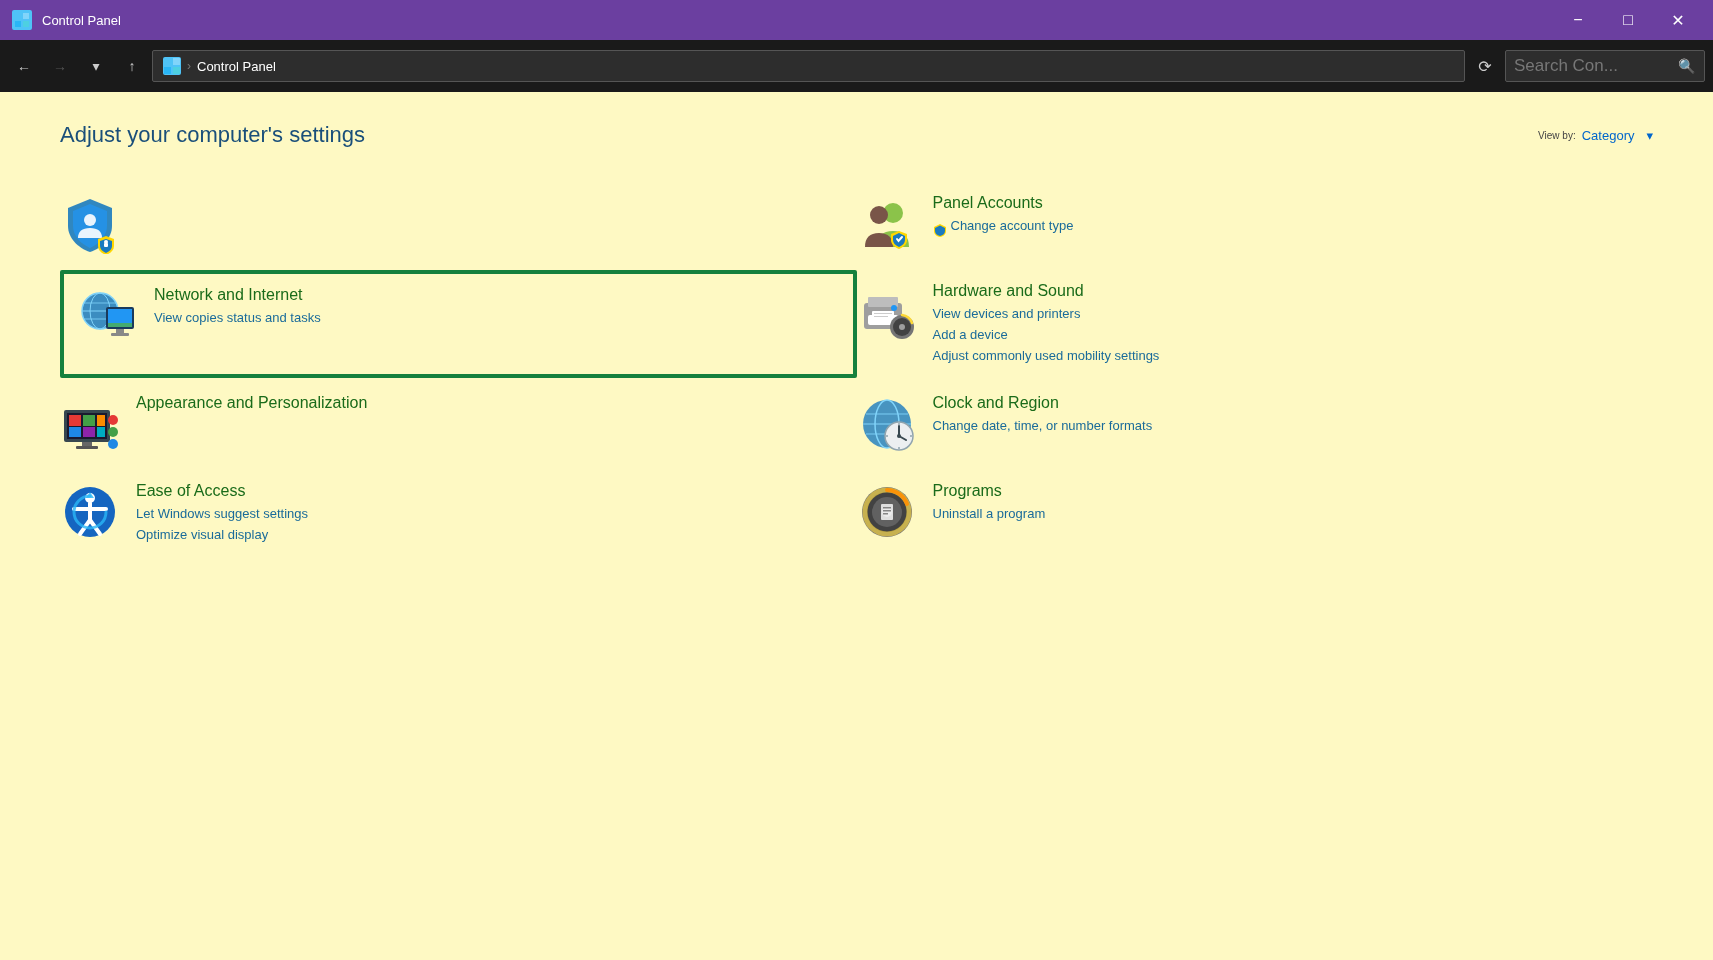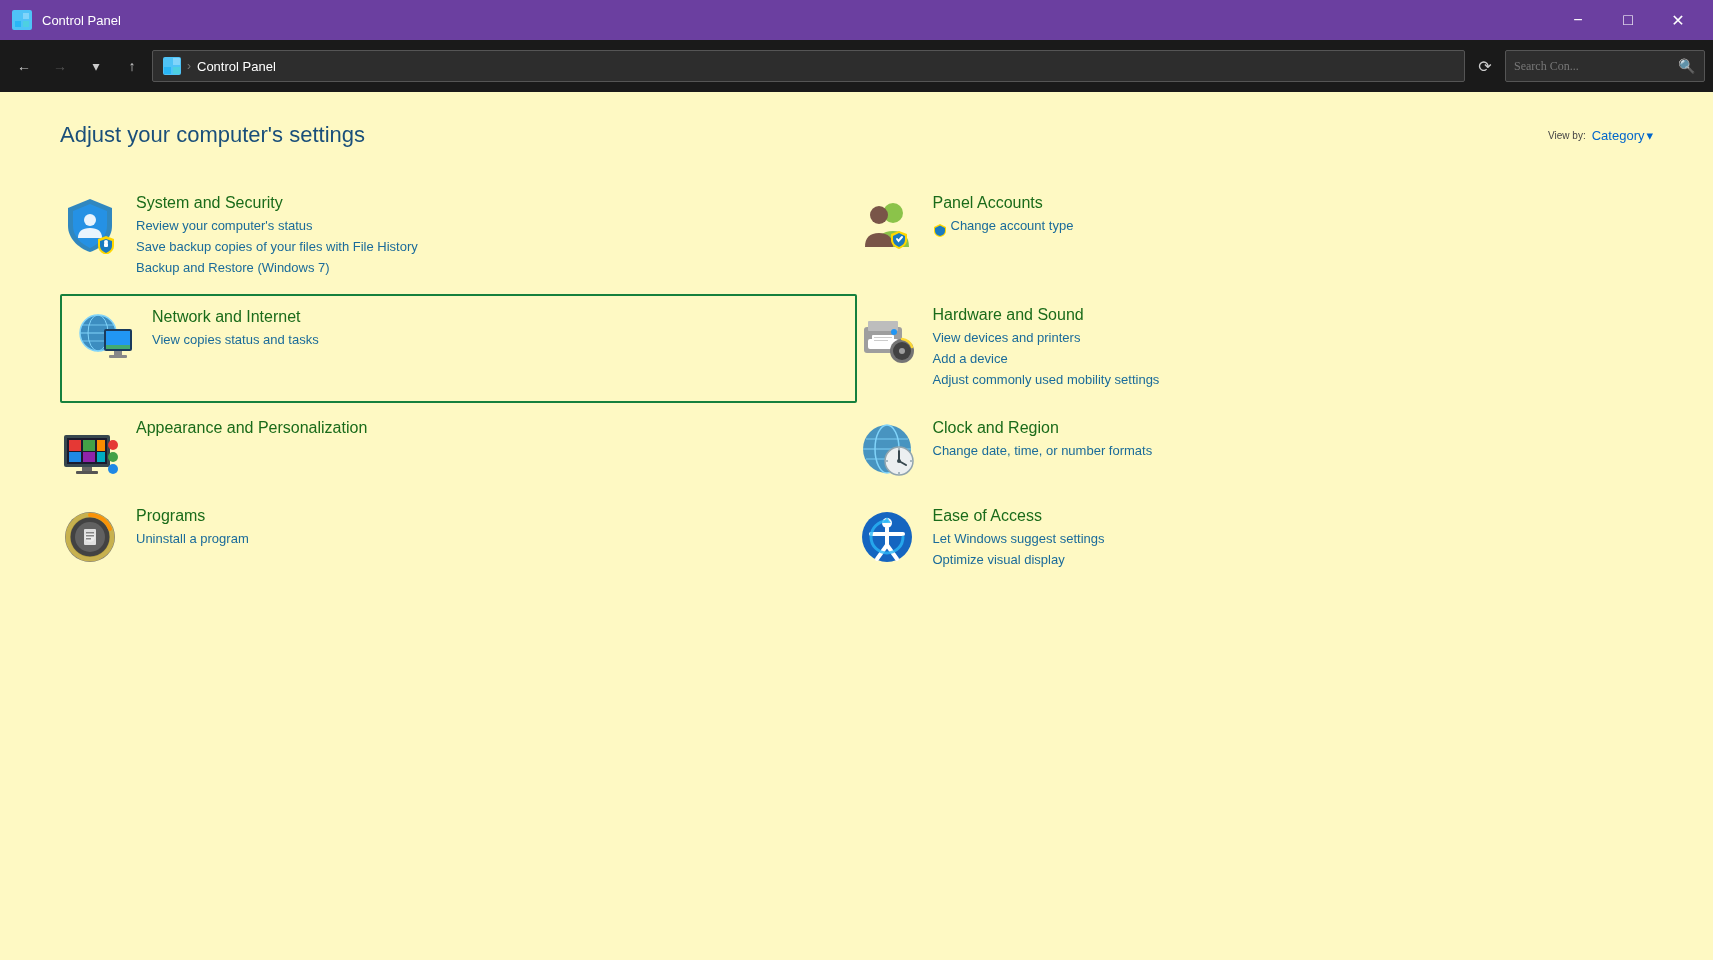--- a/index.html
+++ b/index.html
@@ -218,7 +218,7 @@
   <button class="nav-btn" style="font-size:16px;">⟳</button>
 
   <div class="search-box">
-    <span style="color:#777;font-size:12px;flex:1;font-family:Liberation Serif, serif;">Search Con...</span>
+    <span style="color:#777;font-size:17px;flex:1;">Search Con...</span>
     <span style="color:#aaa;font-size:14px;">🔍</span>
   </div>
 </div>

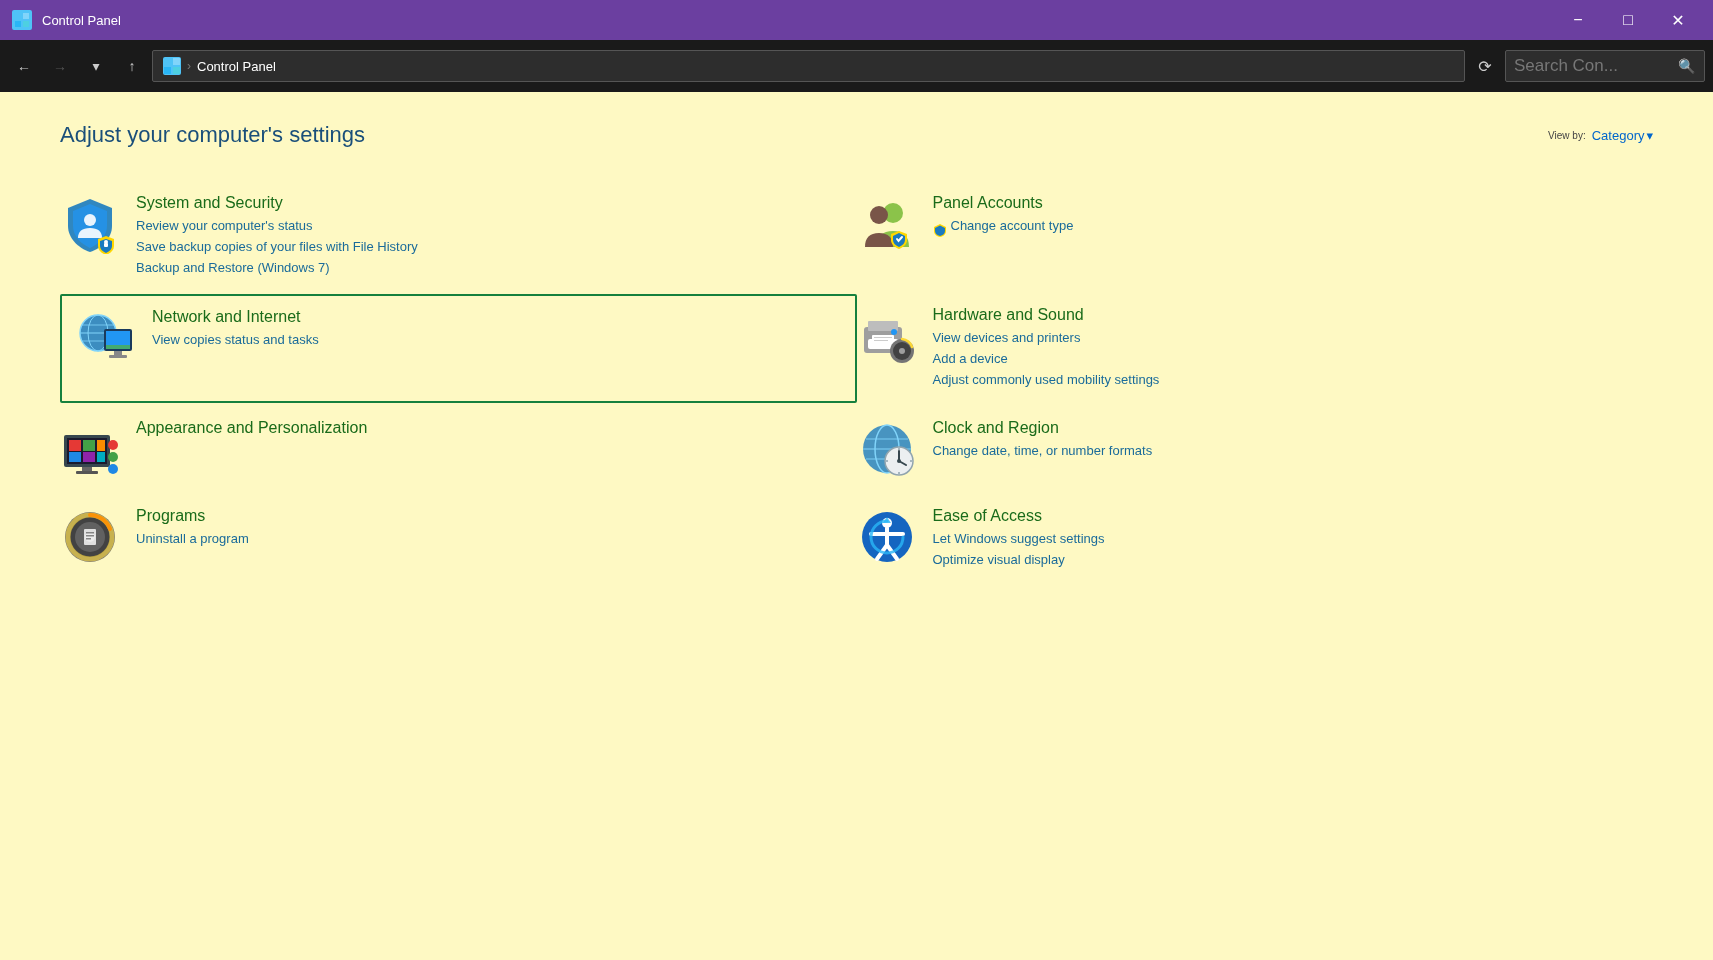--- a/index.html
+++ b/index.html
@@ -125,7 +125,7 @@
       color: #0066cc;
       cursor: pointer;
       text-decoration: none;
-      display: flex; align-items: flex-start; gap: 2px;
+      display: flex; align-items: flex-start; gap: 12px;
     }
 
     

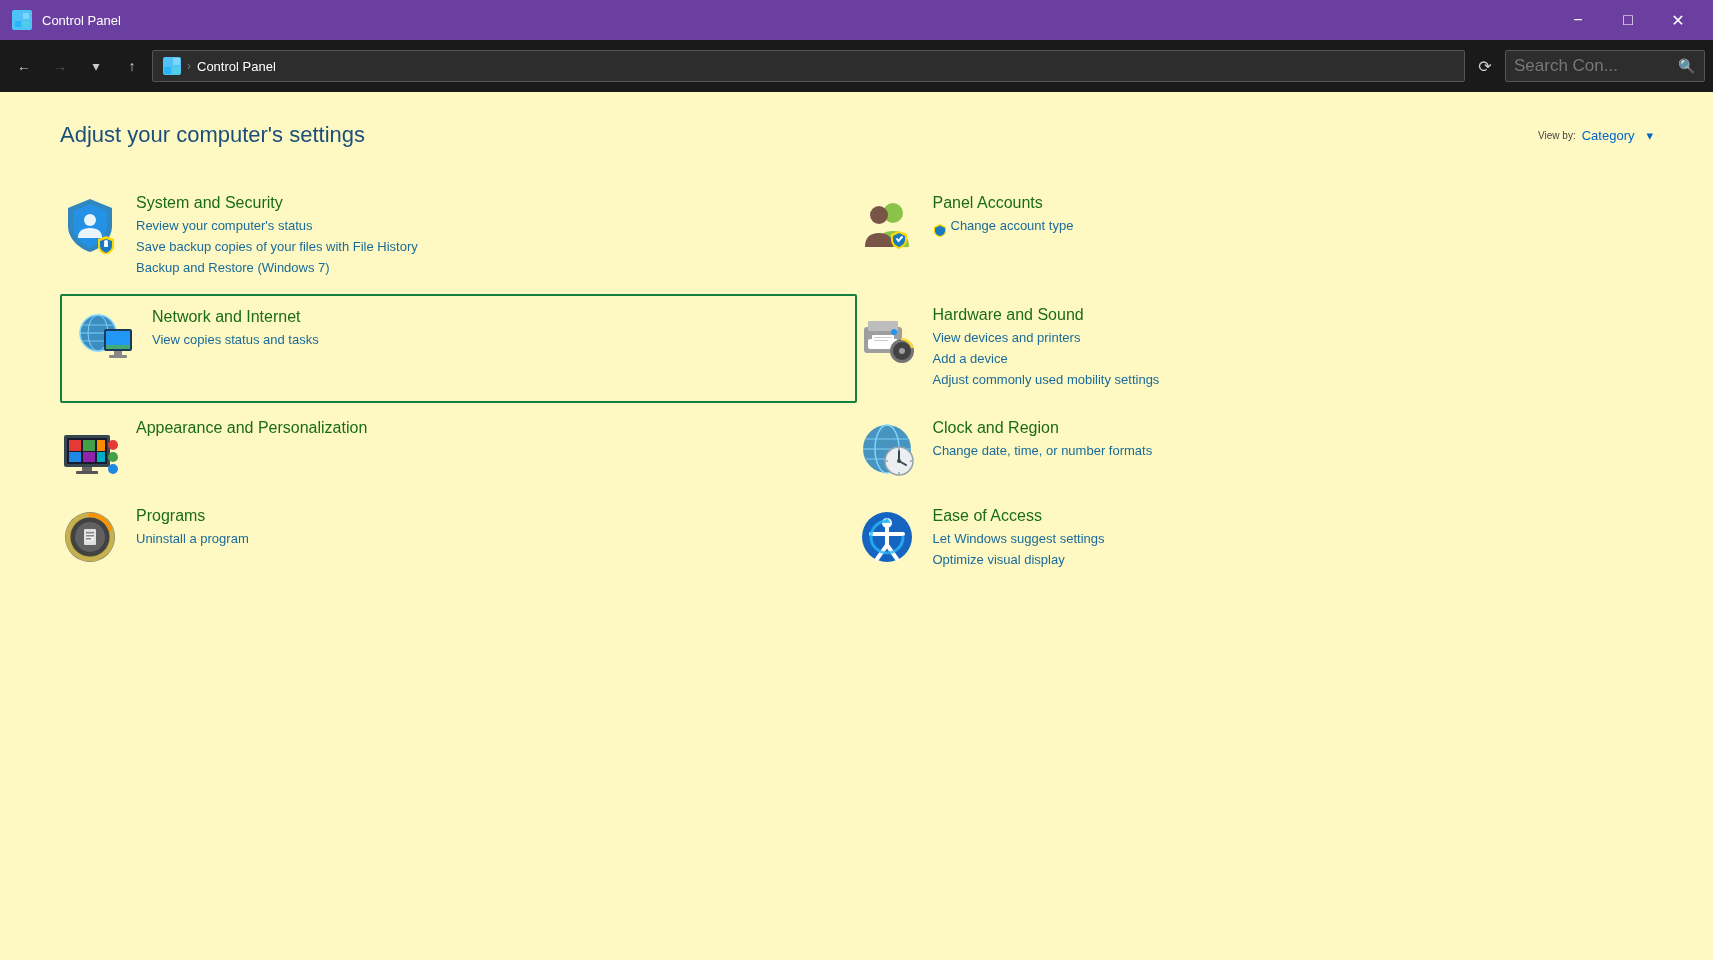--- a/index.html
+++ b/index.html
@@ -255,12 +255,6 @@
           <circle cx="46" cy="48" r="2" fill="white"></circle>
         </svg>
       </div>
-      <div class="category-text">
-        <div class="category-title">System and Security</div>
-        <a class="category-link">Review your computer's status</a>
-        <a class="category-link">Save backup copies of your files with File History</a>
-        <a class="category-link">Backup and Restore (Windows 7)</a>
-      </div>
     </div>
 
     <div class="category-item">

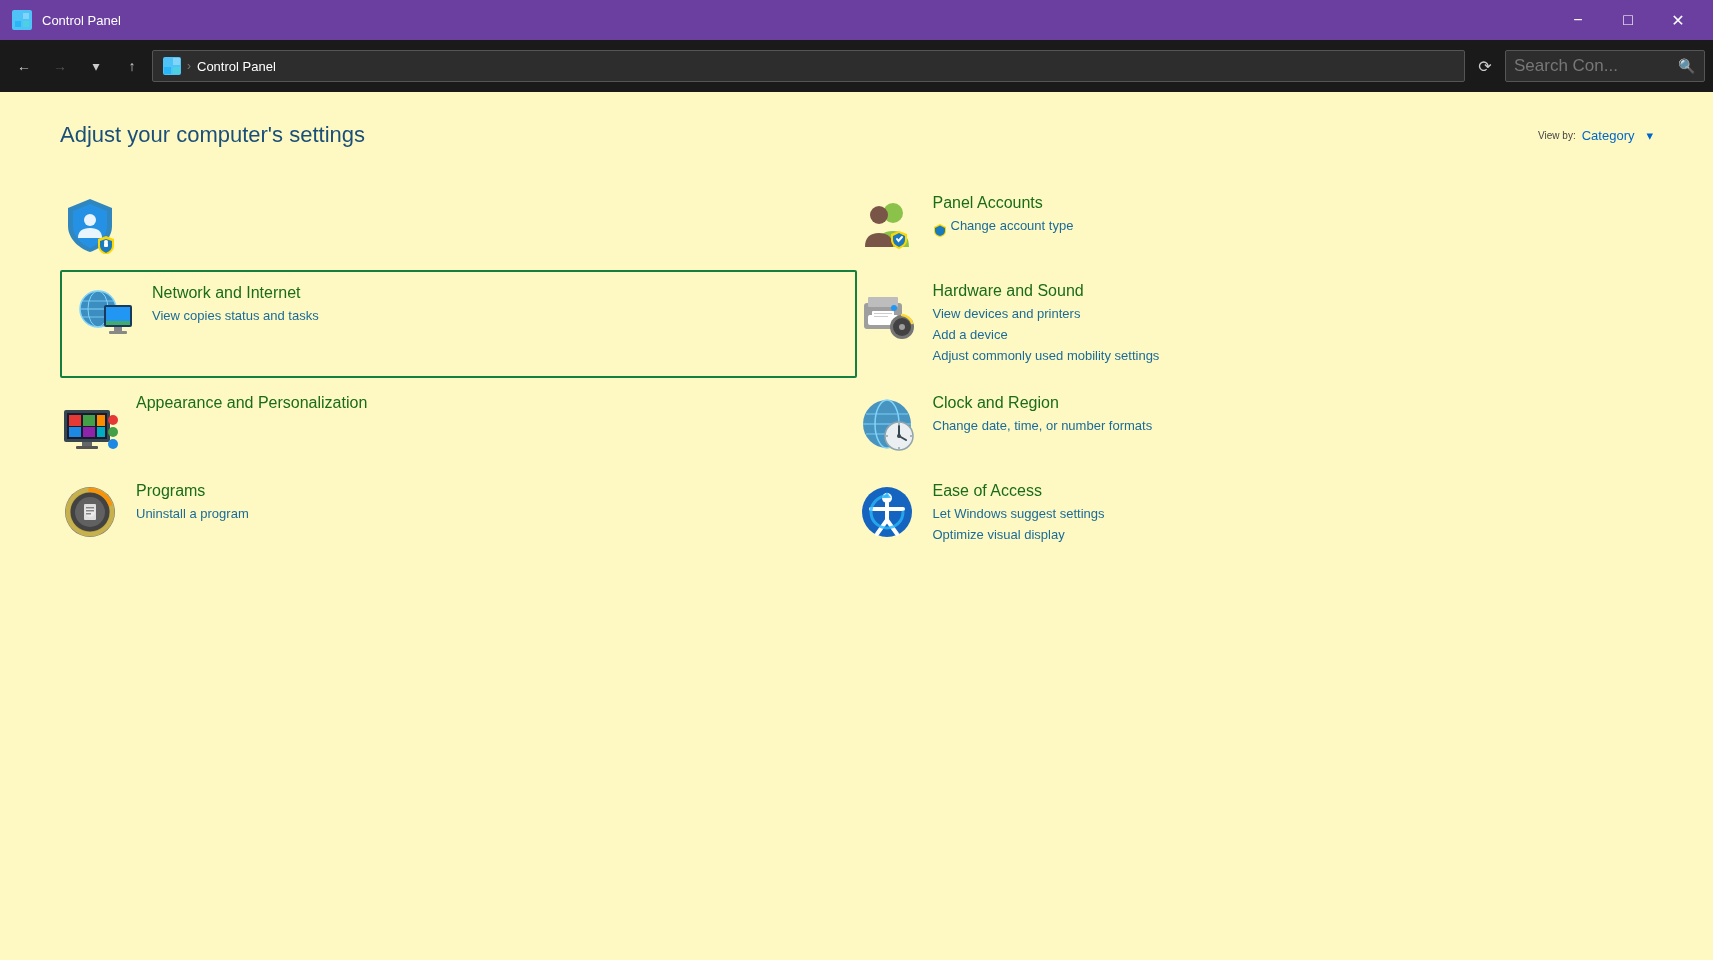--- a/index.html
+++ b/index.html
@@ -143,7 +143,7 @@
       cursor: pointer;
     }
     .category-item.highlighted {
-      border: 2px solid #15803d;
+      border: 4px solid #15803d;
       padding: 12px 14px;
       border-radius: 2px;
       margin: 2px 0;

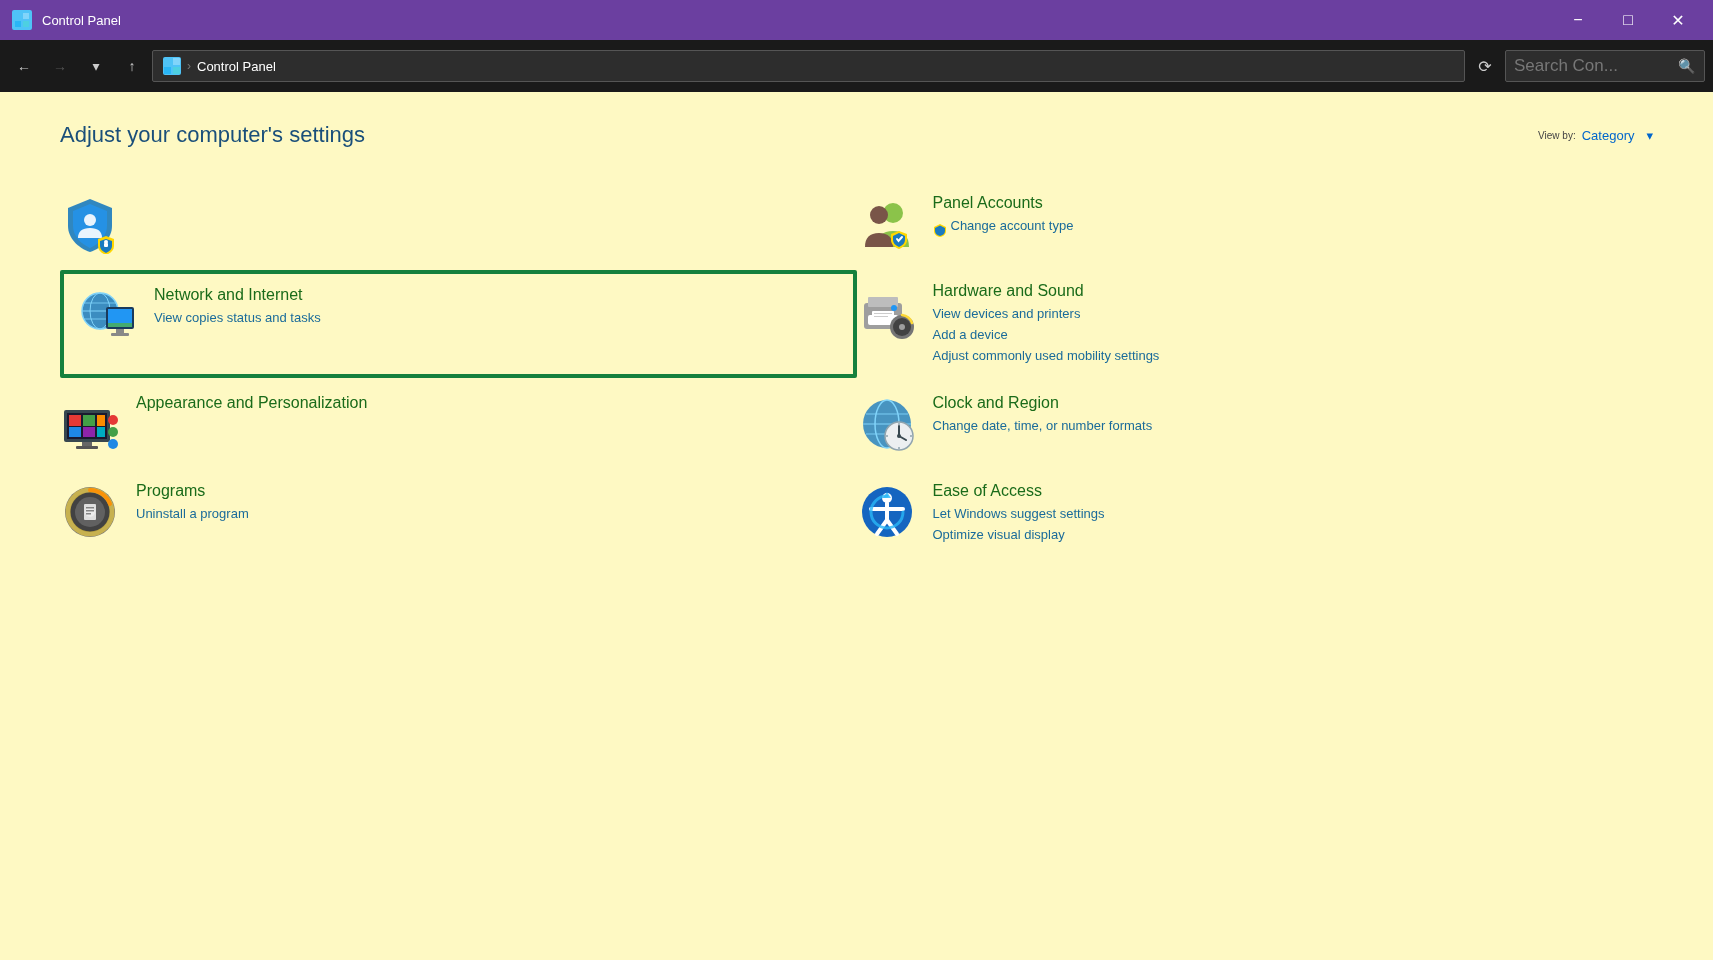--- a/index.html
+++ b/index.html
@@ -399,6 +399,32 @@
       <div class="category-icon">
         <svg width="56" height="56" viewBox="0 0 56 56">
 
+          <circle cx="28" cy="28" r="25" fill="#1565C0"></circle>
+
+          <circle cx="28" cy="14" r="5" fill="white"></circle>
+
+          <line x1="28" y1="19" x2="28" y2="36" stroke="white" stroke-width="4" stroke-linecap="round"></line>
+
+          <line x1="12" y1="25" x2="44" y2="25" stroke="white" stroke-width="4" stroke-linecap="round"></line>
+
+          <line x1="28" y1="36" x2="18" y2="50" stroke="white" stroke-width="4" stroke-linecap="round"></line>
+          <line x1="28" y1="36" x2="38" y2="50" stroke="white" stroke-width="4" stroke-linecap="round"></line>
+
+          <path d="M44 28 A16 16 0 1 1 28 12" stroke="#29B6F6" stroke-width="3" fill="none" stroke-linecap="round" opacity="0.8"></path>
+          <polygon points="28,8 24,14 32,14" fill="#29B6F6" opacity="0.8"></polygon>
+        </svg>
+      </div>
+      <div class="category-text">
+        <div class="category-title">Ease of Access</div>
+        <a class="category-link">Let Windows suggest settings</a>
+        <a class="category-link">Optimize visual display</a>
+      </div>
+    </div>
+
+    <div class="category-item">
+      <div class="category-icon">
+        <svg width="56" height="56" viewBox="0 0 56 56">
+
           <circle cx="28" cy="28" r="25" fill="#757575"></circle>
           <circle cx="28" cy="28" r="20" fill="#424242"></circle>
 
@@ -421,32 +447,6 @@
       </div>
     </div>
 
-    <div class="category-item">
-      <div class="category-icon">
-        <svg width="56" height="56" viewBox="0 0 56 56">
-
-          <circle cx="28" cy="28" r="25" fill="#1565C0"></circle>
-
-          <circle cx="28" cy="14" r="5" fill="white"></circle>
-
-          <line x1="28" y1="19" x2="28" y2="36" stroke="white" stroke-width="4" stroke-linecap="round"></line>
-
-          <line x1="12" y1="25" x2="44" y2="25" stroke="white" stroke-width="4" stroke-linecap="round"></line>
-
-          <line x1="28" y1="36" x2="18" y2="50" stroke="white" stroke-width="4" stroke-linecap="round"></line>
-          <line x1="28" y1="36" x2="38" y2="50" stroke="white" stroke-width="4" stroke-linecap="round"></line>
-
-          <path d="M44 28 A16 16 0 1 1 28 12" stroke="#29B6F6" stroke-width="3" fill="none" stroke-linecap="round" opacity="0.8"></path>
-          <polygon points="28,8 24,14 32,14" fill="#29B6F6" opacity="0.8"></polygon>
-        </svg>
-      </div>
-      <div class="category-text">
-        <div class="category-title">Ease of Access</div>
-        <a class="category-link">Let Windows suggest settings</a>
-        <a class="category-link">Optimize visual display</a>
-      </div>
-    </div>
-
   </div>
 </div>
 

